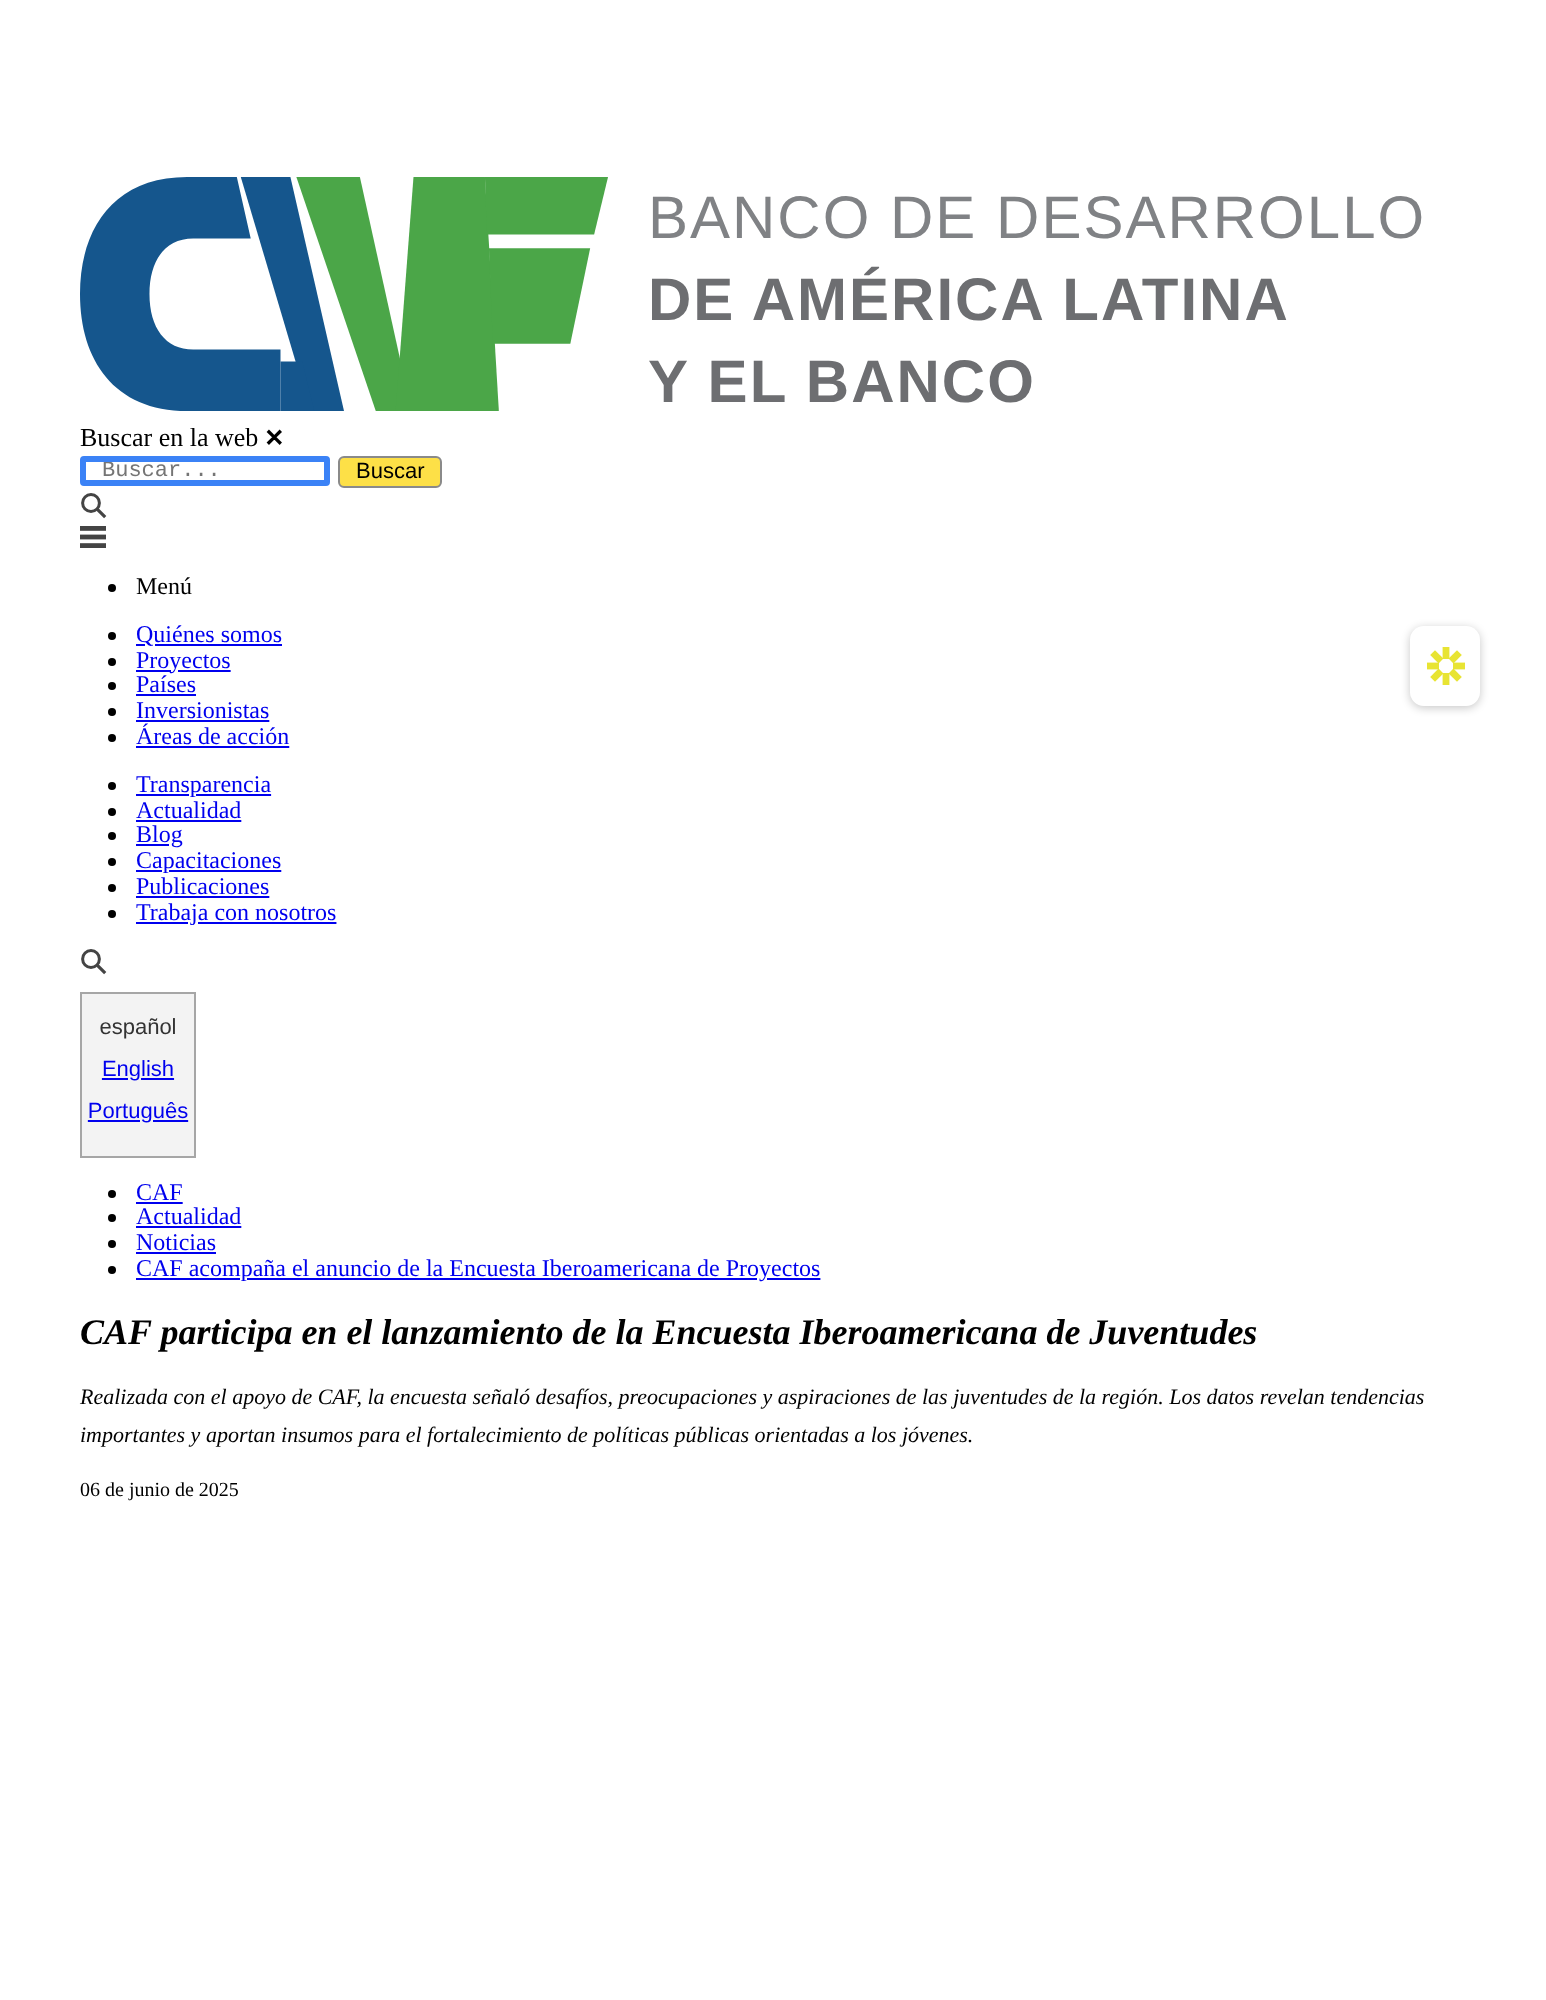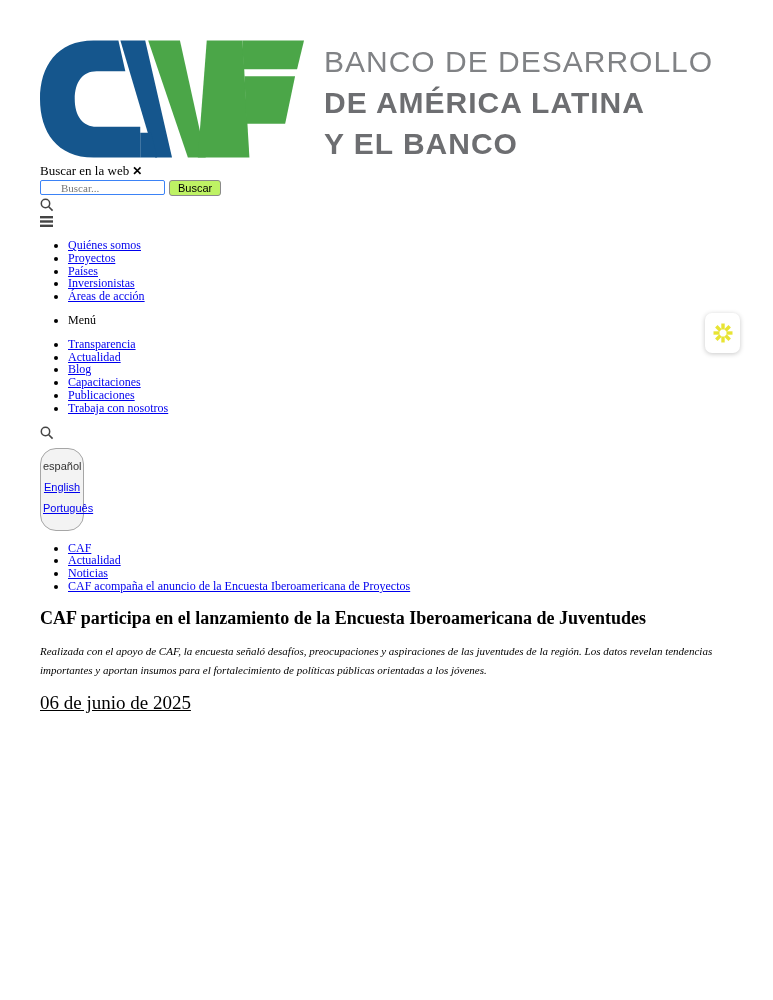--- a/index.html
+++ b/index.html
@@ -11,7 +11,7 @@
   .page { padding:40px 38px 0 40px; }
 
   
-  .logo-row { display:flex; align-items:flex-start; }
+  .logo-row { display:flex; align-items:flex-start;margin-top:48px; }
   .logo-mark { width:266px; height:118px; flex:0 0 auto; }
   .wordmark {
     margin-left:18px; padding-top:1px;

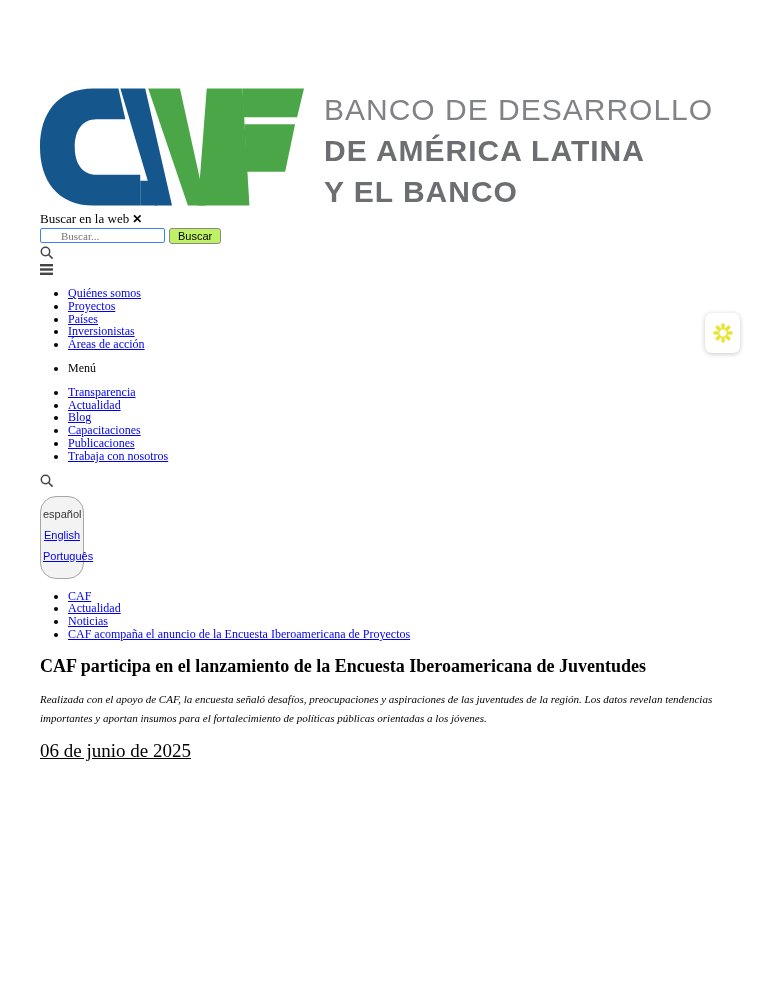--- a/index.html
+++ b/index.html
@@ -26,8 +26,8 @@
   .search-label .close-x { font-weight:700; font-size:12px; margin-left:3px; cursor:pointer; }
   .search-form { margin-top:2px; display:flex; align-items:flex-start; }
   .search-input {
-    width:125px; height:15px; font-family:Liberation Serif, serif; font-size:11px;
-    border:1px solid #3b82f6; border-radius:2px; padding:0 20px; color:#757575;
+    width:125px; height:15px; font-family:Liberation Mono, monospace; font-size:11px;
+    border:3px solid #3b82f6; border-radius:2px; padding:0 8px; color:#757575;
   }
   .search-btn {
     margin-left:4px; height:16px; font-family:"Liberation Sans", sans-serif; font-size:11px;

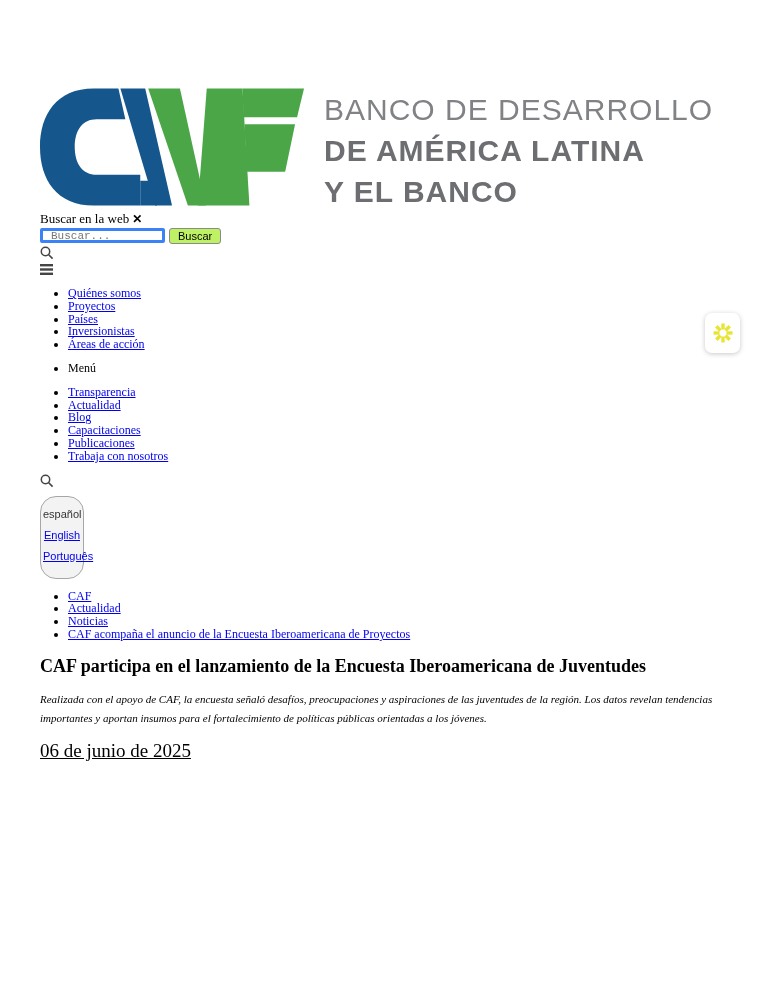--- a/index.html
+++ b/index.html
@@ -31,7 +31,7 @@
   }
   .search-btn {
     margin-left:4px; height:16px; font-family:"Liberation Sans", sans-serif; font-size:11px;
-    background:#bef264; border:1px solid #8A8A8A; border-radius:3px; padding:0 8px; line-height:13px;
+    background:#fde047; border:1px solid #8A8A8A; border-radius:3px; padding:0 8px; line-height:13px;
   }
   .icon-line { margin-top:2px; height:14px; }
 

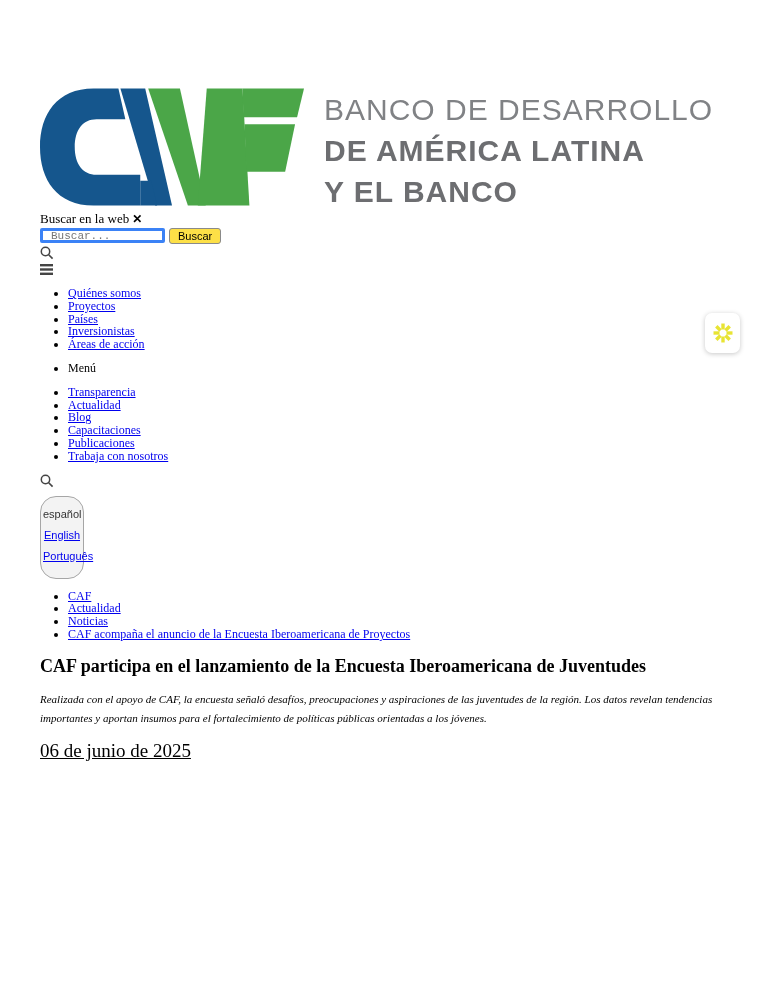--- a/index.html
+++ b/index.html
@@ -113,15 +113,15 @@
   </div>
 
   <ul class="plain-list">
+    <li><span class="menu-label">Menú</span></li>
+  </ul>
+
+  <ul class="plain-list">
     <li><a href="#" class="lnk">Quiénes somos</a></li>
     <li><a href="#" class="lnk">Proyectos</a></li>
     <li><a href="#" class="lnk">Países</a></li>
     <li><a href="#" class="lnk">Inversionistas</a></li>
     <li><a href="#" class="lnk">Áreas de acción</a></li>
-  </ul>
-
-  <ul class="plain-list">
-    <li><span class="menu-label">Menú</span></li>
   </ul>
 
   <ul class="plain-list">

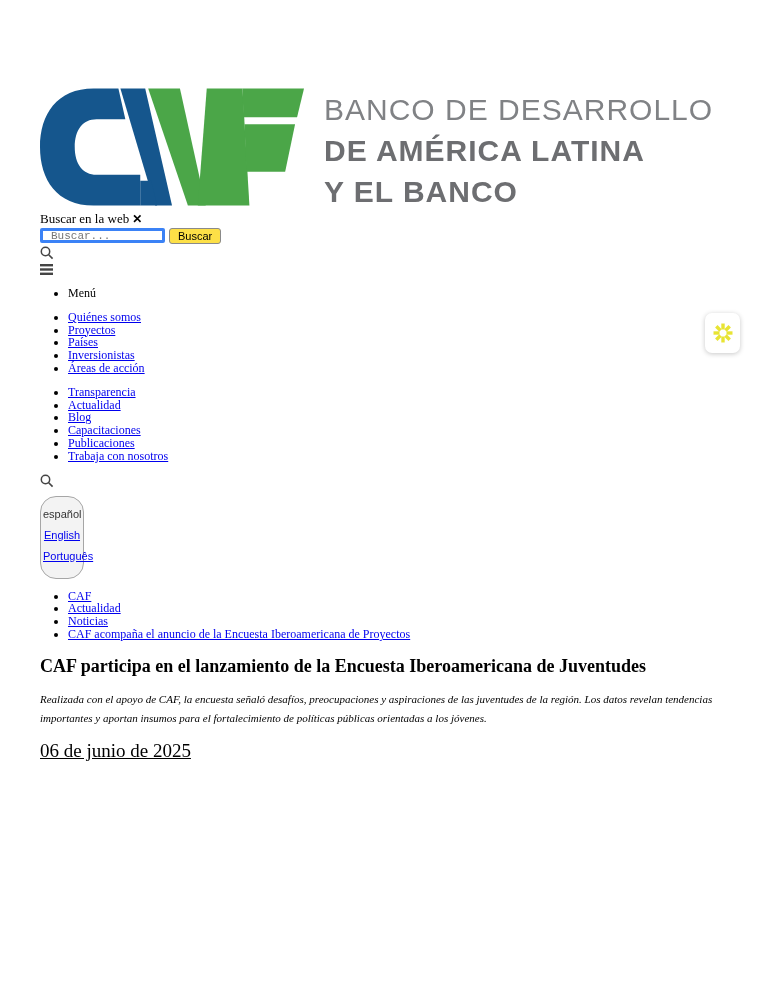--- a/index.html
+++ b/index.html
@@ -43,7 +43,7 @@
 
   
   .lang-box {
-    margin-top:8px; width:44px; border:1px solid #A6A6A6; border-radius:16px;
+    margin-top:8px; width:58px; border:1px solid #A6A6A6; border-radius:0;
     background:#F3F3F3; text-align:center; padding:7px 2px;
     font-family:"Liberation Sans", sans-serif; font-size:11px;
   }

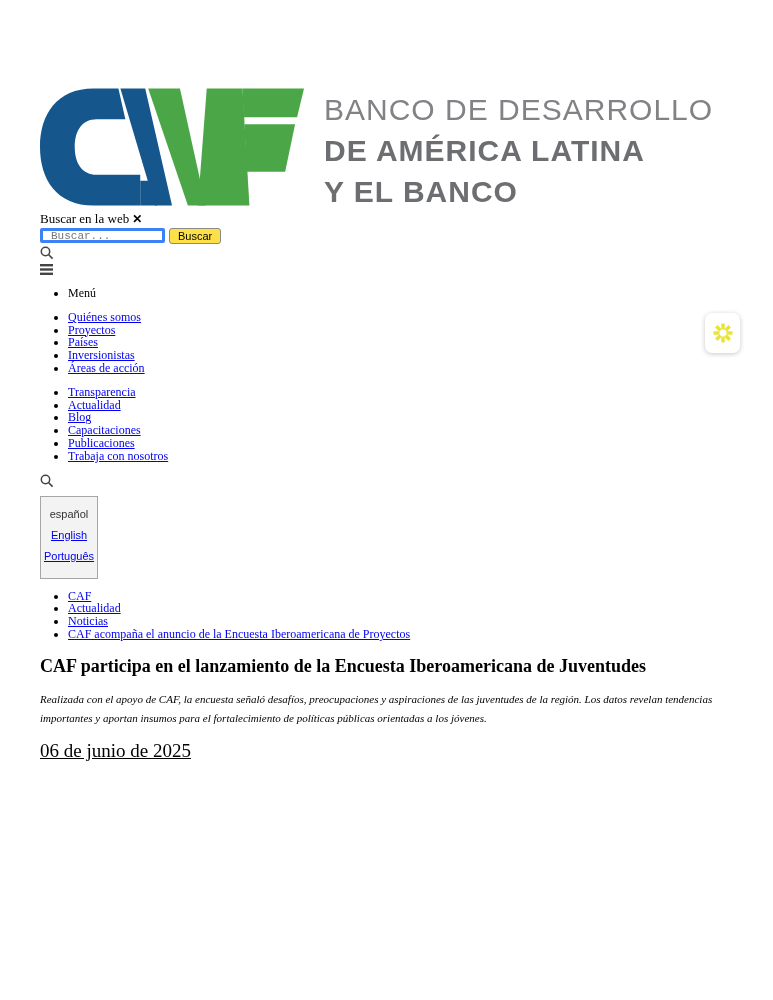--- a/index.html
+++ b/index.html
@@ -51,7 +51,7 @@
   .lang-box .lang-opt { display:block; margin:9px 0; }
 
   
-  h1.article-title { font-size:18px; line-height:20px; margin:15px 0 0 0; font-weight:700; }
+  h1.article-title { font-size:18px; line-height:20px; margin:15px 0 0 0; font-weight:700;font-style:italic; }
   p.lede { font-style:italic; font-size:11px; line-height:19px; max-width:692px; margin:14px 0 0 0; }
   p.article-date { font-size:19px; margin:12px 0 0 0;text-decoration:underline; }
 

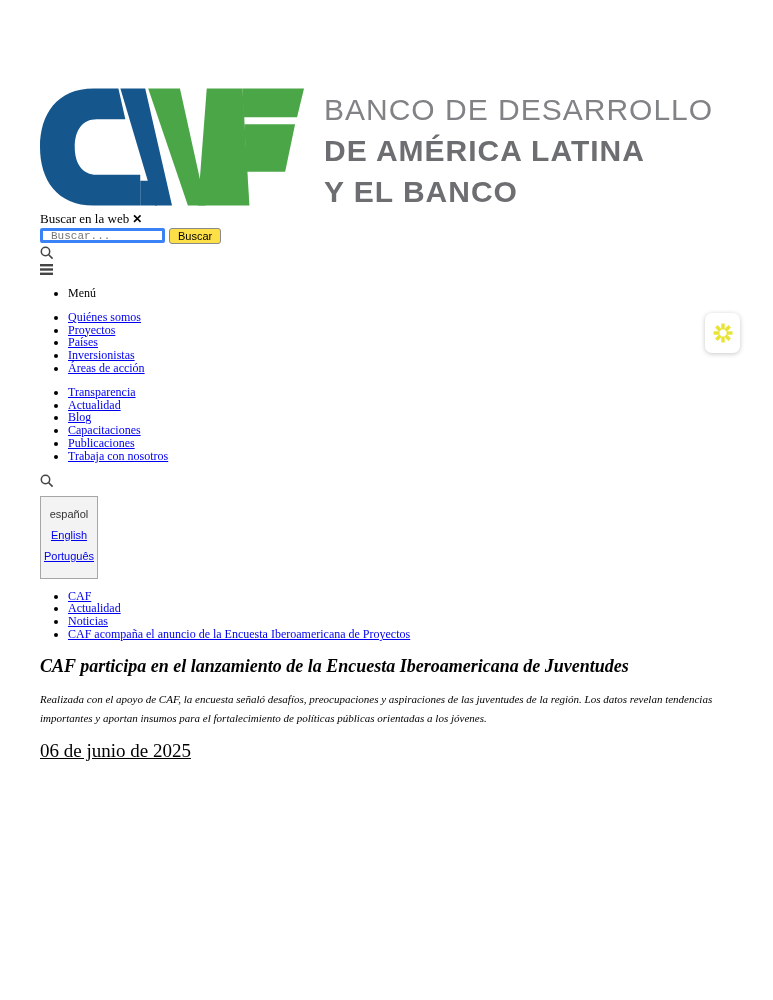--- a/index.html
+++ b/index.html
@@ -53,7 +53,7 @@
   
   h1.article-title { font-size:18px; line-height:20px; margin:15px 0 0 0; font-weight:700;font-style:italic; }
   p.lede { font-style:italic; font-size:11px; line-height:19px; max-width:692px; margin:14px 0 0 0; }
-  p.article-date { font-size:19px; margin:12px 0 0 0;text-decoration:underline; }
+  p.article-date { font-size:10px; margin:12px 0 0 0; }
 
   
   .a11y-btn {

